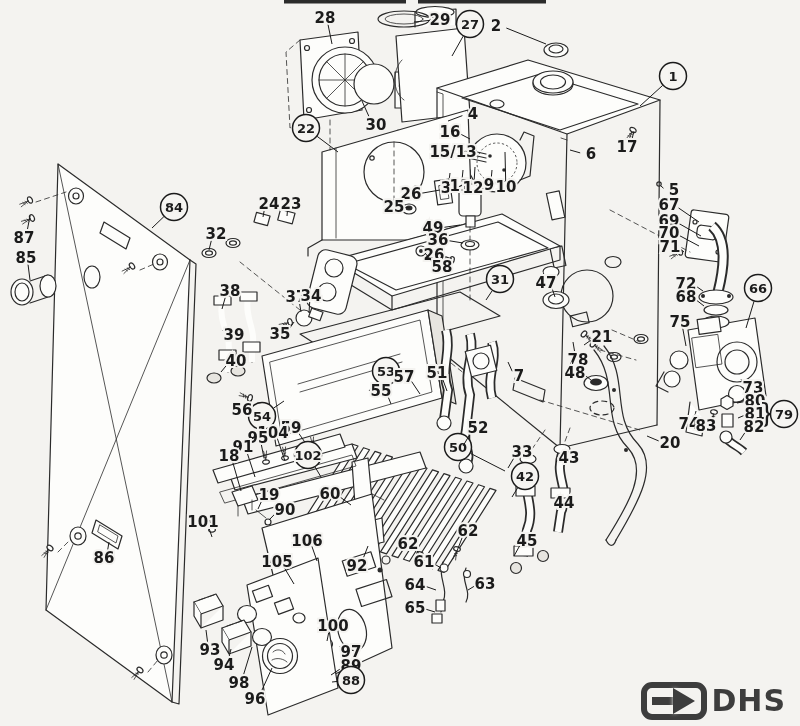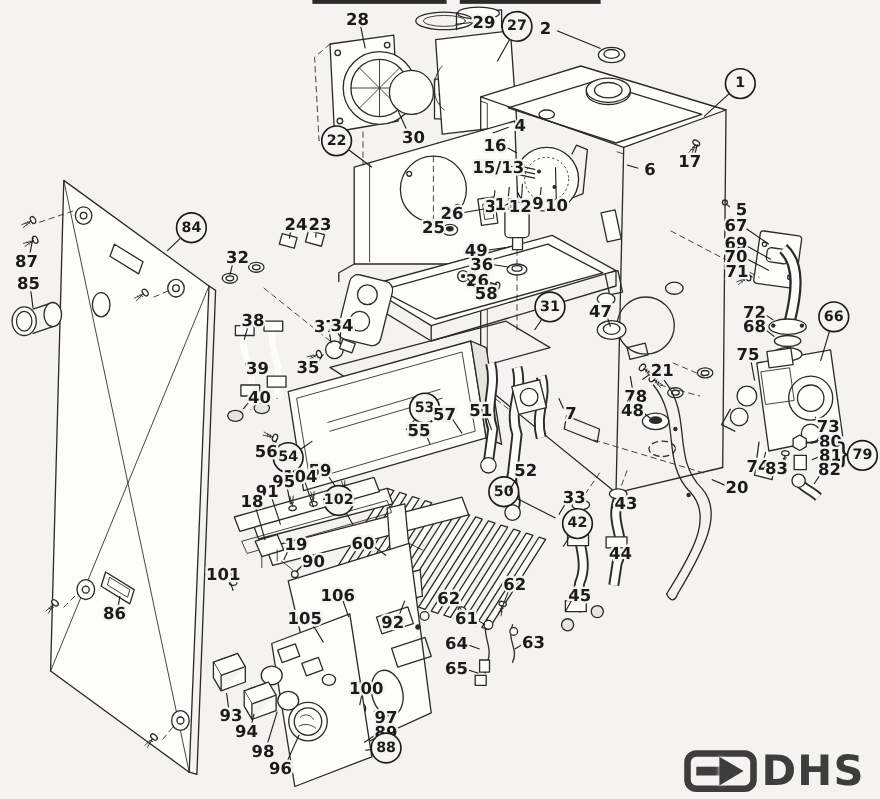--- a/index.html
+++ b/index.html
@@ -27,7 +27,7 @@
   .logo-head{position:absolute;left:26px;top:0px;width:0;height:0;
     border-top:13px solid transparent;border-bottom:13px solid transparent;
     border-left:22px solid #3d3d3d;filter:drop-shadow(0 0 2px #f4f3f0);}
-  .logo-text{font-size:38px;font-weight:800;color:#3d3d3d;letter-spacing:1px;
+  .logo-text{font-size:30px;font-weight:800;color:#3d3d3d;letter-spacing:1px;
     line-height:38px;}
 </style>
 </head>

